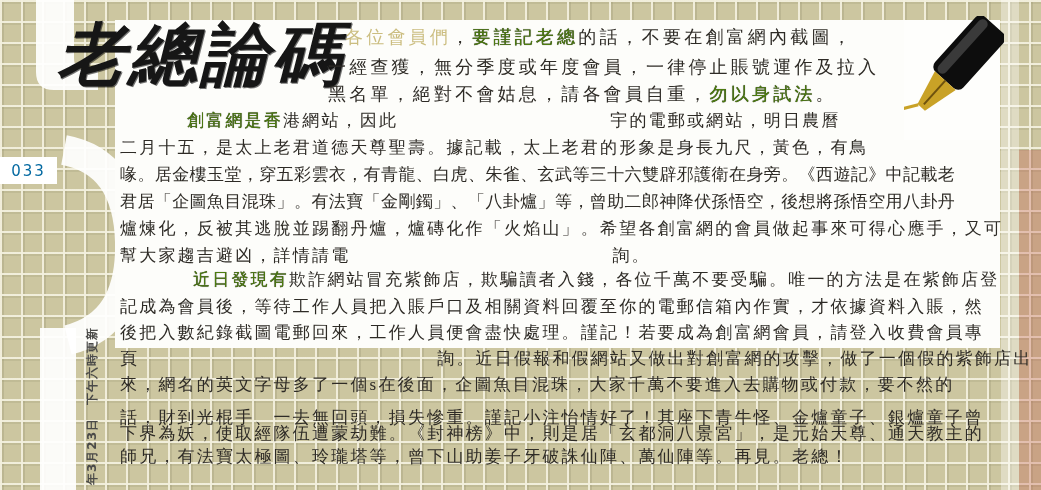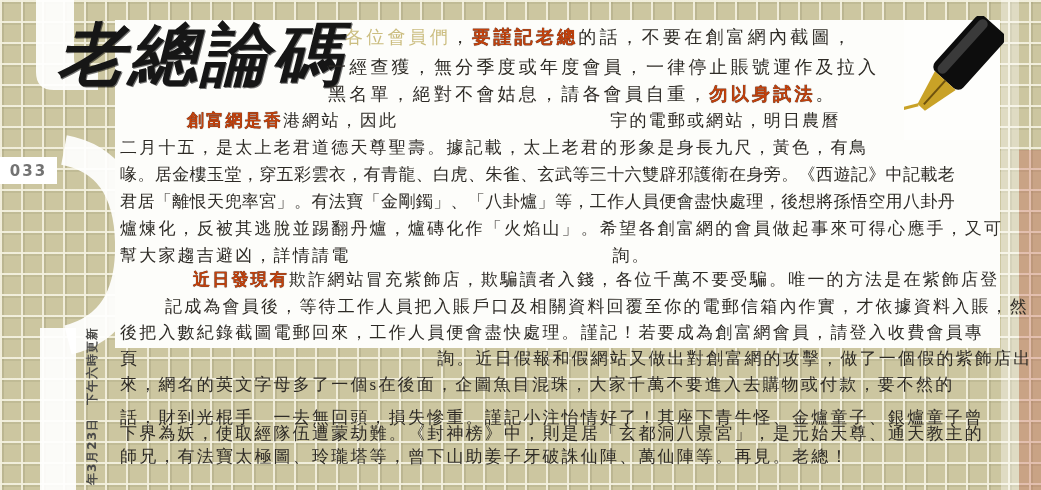--- a/index.html
+++ b/index.html
@@ -49,7 +49,7 @@
   .tl{position:absolute;white-space:nowrap;font-size:17px;letter-spacing:2.2px;color:#2e2b26;line-height:1;}
   .tl.wide{font-size:18px;letter-spacing:3.2px;}
   .tl.tight{letter-spacing:0.4px;}
-  .tl .bold{font-weight:700;color:#c2410c;text-shadow:0 0 .7px #000;}
+  .tl .bold{font-weight:400;color:#4d7c0f;text-shadow:0 0 .7px #000;}
   .tl .faded{color:#bfae62;opacity:.8;}
   .tl .gap{display:inline-block;height:1px;vertical-align:baseline;}
 </style>

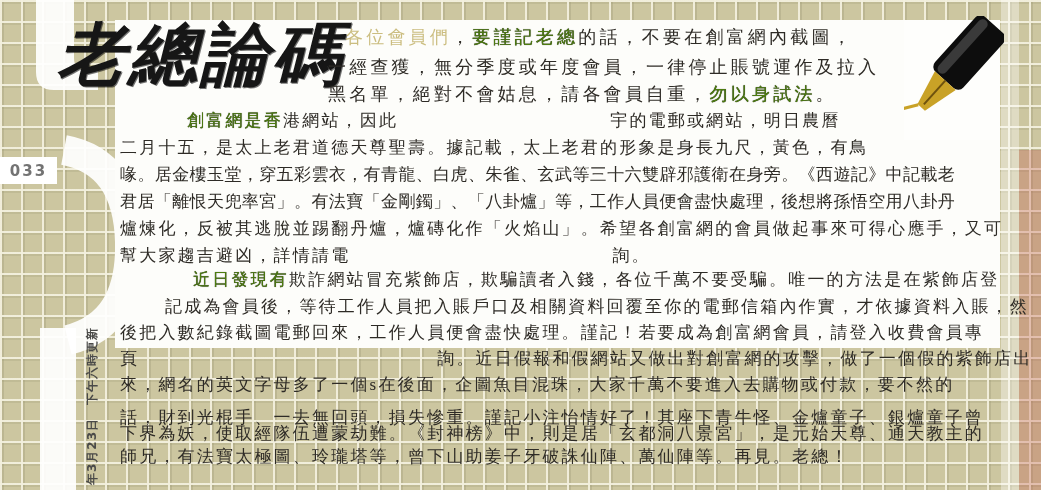--- a/index.html
+++ b/index.html
@@ -25,7 +25,7 @@
   
   .issue-badge{position:absolute;left:0;top:157px;width:57px;height:27px;background:#fff;
     display:flex;align-items:center;justify-content:center;
-    color:#737373;font-size:15px;font-weight:bold;letter-spacing:2px;}
+    color:#0369a1;font-size:15px;font-weight:normal;letter-spacing:2px;}
 
   
   .update-note{position:absolute;left:84px;top:485px;width:160px;

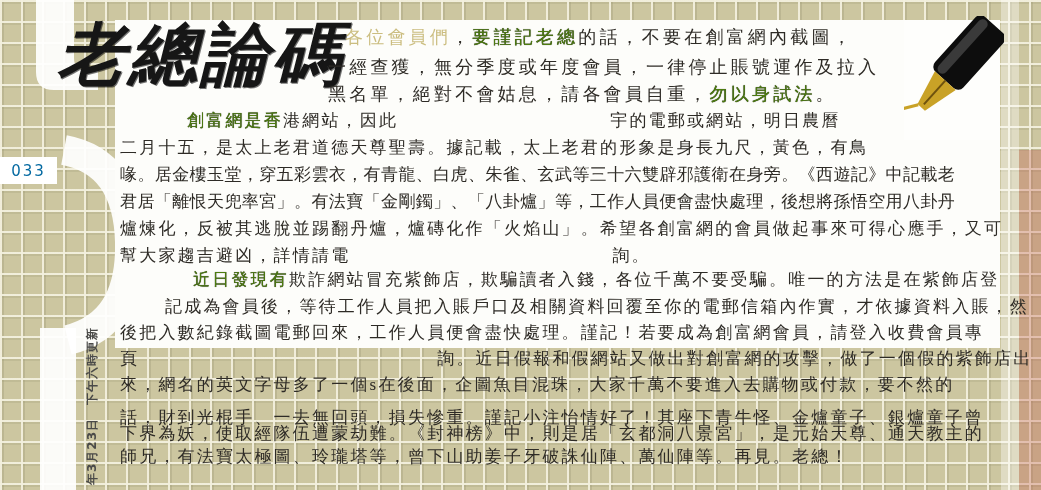--- a/index.html
+++ b/index.html
@@ -97,7 +97,7 @@
         <div class="tl" style="top: 92px; left: 72px;"><span class="bold">創富網是香</span><span>港網站，因此</span><span class="gap" style="width: 212px;"></span><span>宇的電郵或網站，明日農曆</span></div>
         <div class="tl" style="top: 119px; left: 5px;"><span>二月十五，是太上老君道德天尊聖壽。據記載，太上老君的形象是身長九尺，黃色，有鳥</span></div>
         <div class="tl tight" style="top: 146px; left: 5px;"><span>喙。居金樓玉堂，穿五彩雲衣，有青龍、白虎、朱雀、玄武等三十六雙辟邪護衛在身旁。《西遊記》中記載老</span></div>
-        <div class="tl tight" style="top: 173px; left: 5px;"><span>君居「離恨天兜率宮」。有法寶「金剛鐲」、「八卦爐」等，工作人員便會盡快處理，後想將孫悟空用八卦丹</span></div>
+        <div class="tl tight" style="top: 173px; left: 5px;"><span>君居「企圖魚目混珠」。有法寶「金剛鐲」、「八卦爐」等，曾助二郎神降伏孫悟空，後想將孫悟空用八卦丹</span></div>
         <div class="tl" style="top: 200px; left: 5px;"><span>爐煉化，反被其逃脫並踢翻丹爐，爐磚化作「火焰山」。希望各創富網的會員做起事來可得心應手，又可</span></div>
         <div class="tl" style="top: 227px; left: 5px;"><span>幫大家趨吉避凶，詳情請電</span><span class="gap" style="width: 262px;"></span><span>詢。</span></div>
         <div class="tl" style="top: 251px; left: 78px;"><span class="bold">近日發現有</span><span>欺詐網站冒充紫飾店，欺騙讀者入錢，各位千萬不要受騙。唯一的方法是在紫飾店登</span></div>

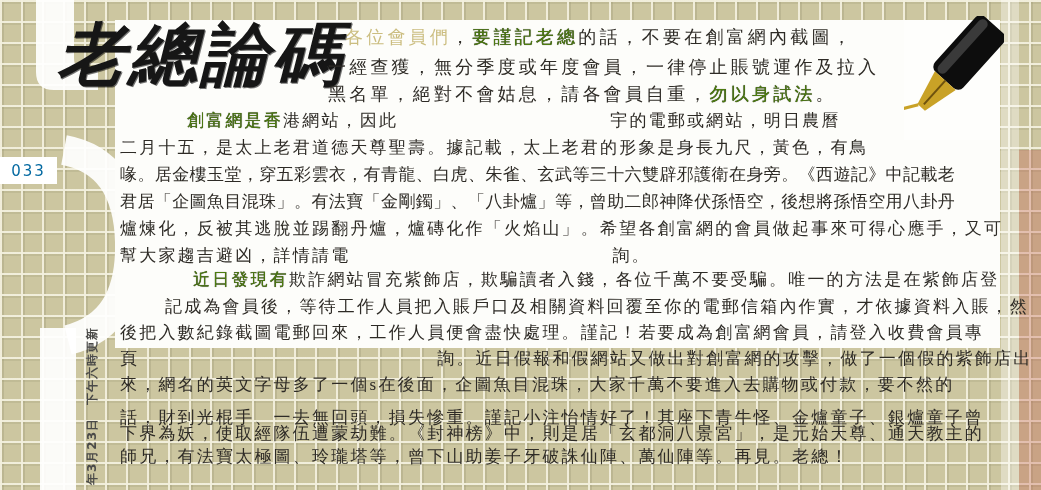--- a/index.html
+++ b/index.html
@@ -101,7 +101,7 @@
         <div class="tl" style="top: 200px; left: 5px;"><span>爐煉化，反被其逃脫並踢翻丹爐，爐磚化作「火焰山」。希望各創富網的會員做起事來可得心應手，又可</span></div>
         <div class="tl" style="top: 227px; left: 5px;"><span>幫大家趨吉避凶，詳情請電</span><span class="gap" style="width: 262px;"></span><span>詢。</span></div>
         <div class="tl" style="top: 251px; left: 78px;"><span class="bold">近日發現有</span><span>欺詐網站冒充紫飾店，欺騙讀者入錢，各位千萬不要受騙。唯一的方法是在紫飾店登</span></div>
-        <div class="tl" style="top: 278px; left: 5px; margin-left: 45px;"><span>記成為會員後，等待工作人員把入賬戶口及相關資料回覆至你的電郵信箱內作實，才依據資料入賬，然</span></div>
+        <div class="tl" style="top: 278px; left: 5px;"><span>記成為會員後，等待工作人員把入賬戶口及相關資料回覆至你的電郵信箱內作實，才依據資料入賬，然</span></div>
         <div class="tl" style="top: 304px; left: 5px;"><span>後把入數紀錄截圖電郵回來，工作人員便會盡快處理。謹記！若要成為創富網會員，請登入收費會員專</span></div>
         <div class="tl" style="top: 330px; left: 5px;"><span>頁</span><span class="gap" style="width: 298px;"></span><span>詢。近日假報和假網站又做出對創富網的攻擊，做了一個假的紫飾店出</span></div>
         <div class="tl" style="top: 356px; left: 5px; font-family: Liberation Serif, serif;"><span>來，網名的英文字母多了一個s在後面，企圖魚目混珠，大家千萬不要進入去購物或付款，要不然的</span></div>

